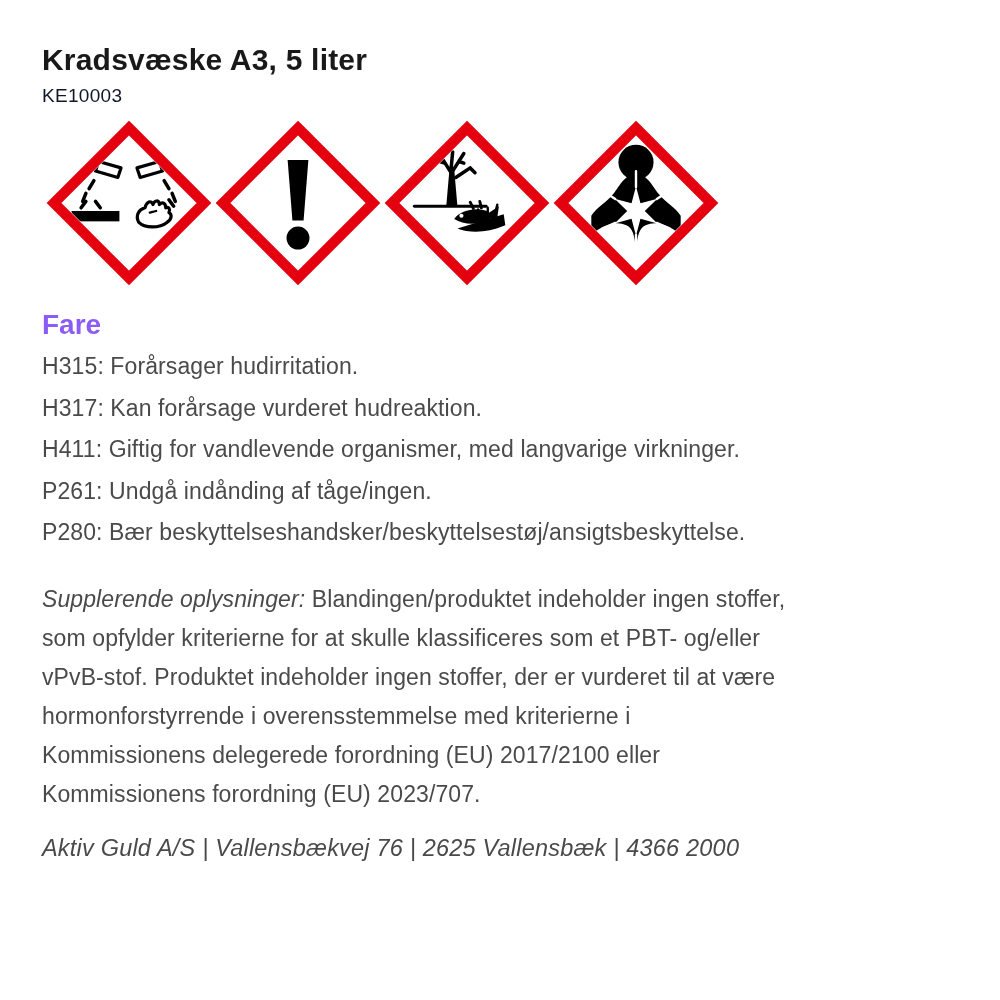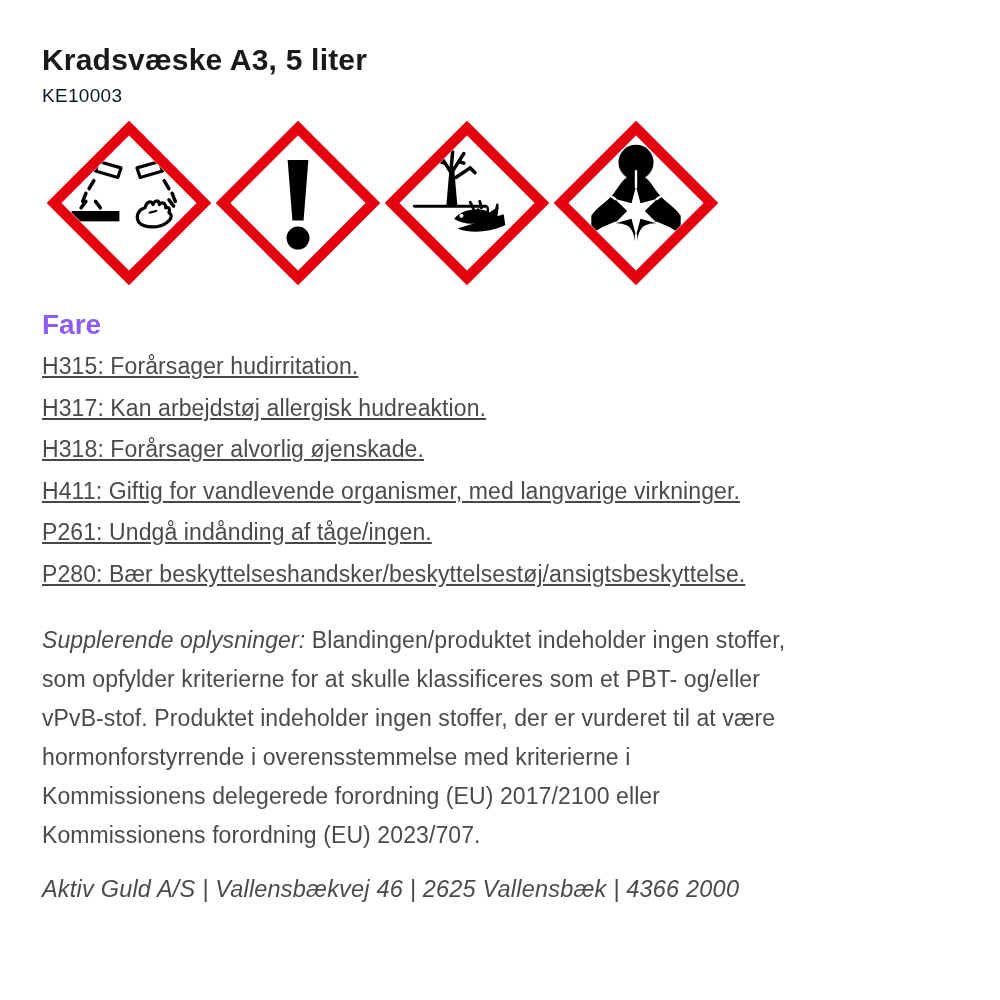--- a/index.html
+++ b/index.html
@@ -40,7 +40,7 @@
     margin-top: 23px;
     font-size: 28px; font-weight: bold; color: #8b5cf6;
   }
-  .statements { margin-top: 5px; text-decoration: underline; }
+  .statements { margin-top: 5px; }
   .statement {
     font-size: 23px; line-height: 41.5px; color: #4a4a4a;
     letter-spacing: 0.1px;

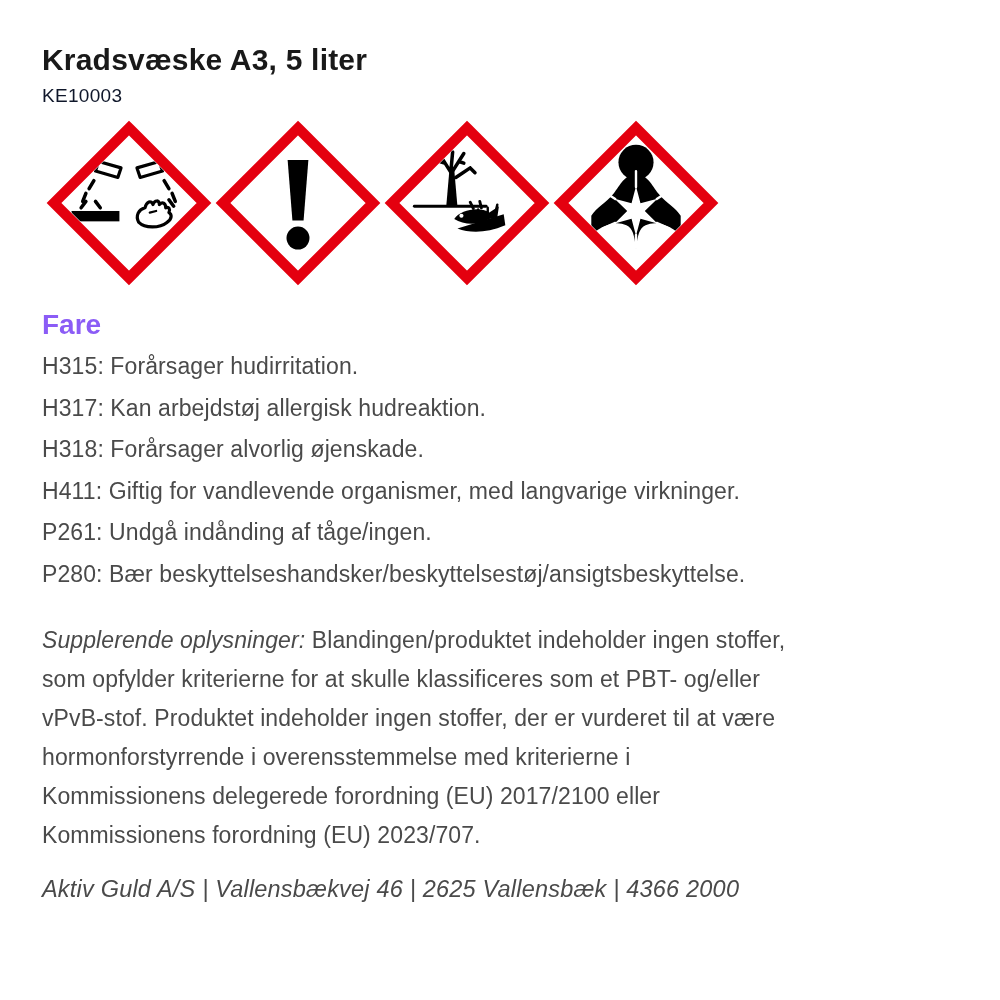--- a/index.html
+++ b/index.html
@@ -147,7 +147,7 @@
 
   <div class="statements">
     <div class="statement">H315: Forårsager hudirritation.</div>
-    <div class="statement">H317: Kan arbejdstøj allergisk hudreaktion.</div>
+    <div class="statement">H317: Kan forårsage vurderet hudreaktion.</div>
     <div class="statement">H318: Forårsager alvorlig øjenskade.</div>
     <div class="statement">H411: Giftig for vandlevende organismer, med langvarige virkninger.</div>
     <div class="statement">P261: Undgå indånding af tåge/ingen.</div>

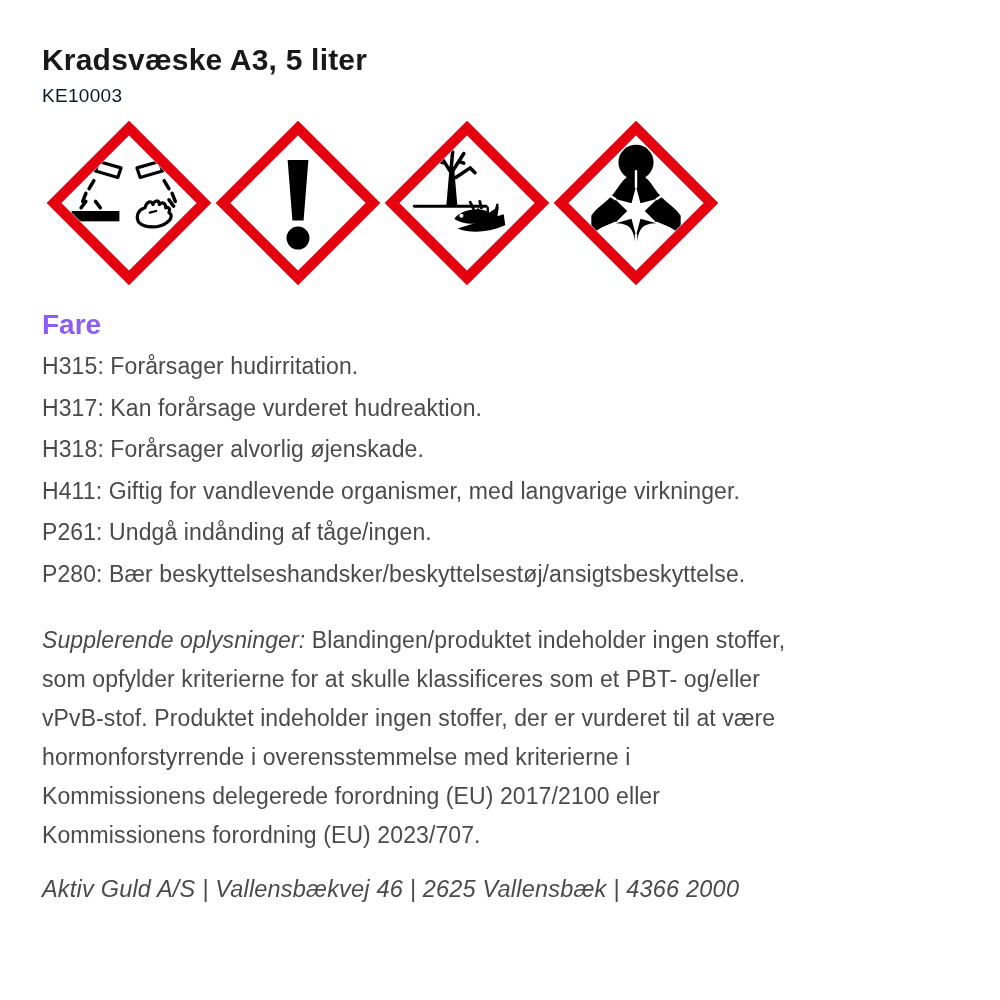--- a/index.html
+++ b/index.html
@@ -148,7 +148,6 @@
   <div class="statements">
     <div class="statement">H315: Forårsager hudirritation.</div>
     <div class="statement">H317: Kan forårsage vurderet hudreaktion.</div>
-    <div class="statement">H318: Forårsager alvorlig øjenskade.</div>
     <div class="statement">H411: Giftig for vandlevende organismer, med langvarige virkninger.</div>
     <div class="statement">P261: Undgå indånding af tåge/ingen.</div>
     <div class="statement">P280: Bær beskyttelseshandsker/beskyttelsestøj/ansigtsbeskyttelse.</div>

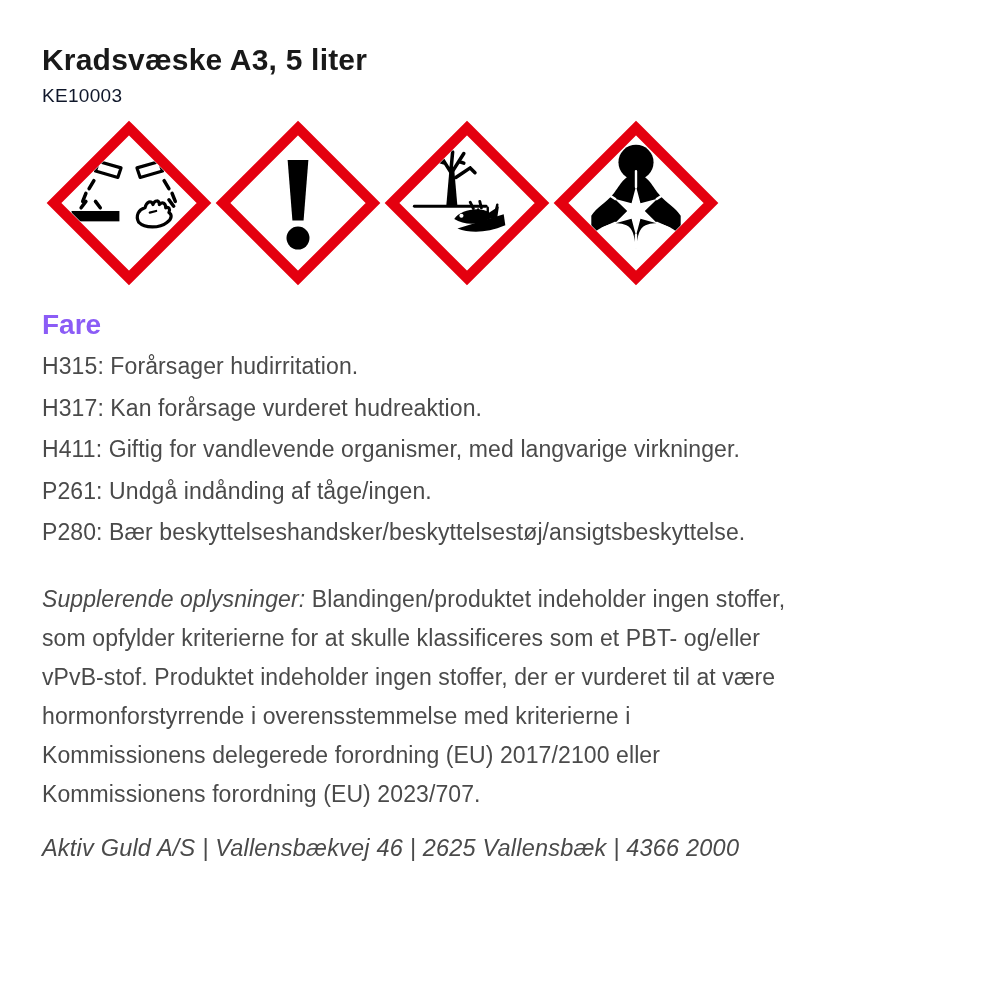--- a/index.html
+++ b/index.html
@@ -163,7 +163,7 @@
 Kommissionens forordning (EU) 2023/707.</span>
   </p>
 
-  <div class="footer-line">Aktiv Guld A/S | Vallensbækvej 46 | 2625 Vallensbæk | 4366 2000</div>
+  <div class="footer-line">Aktiv Guld A/S | Vallensbækvej 76 | 2625 Vallensbæk | 4366 2000</div>
 
 </div>
 

